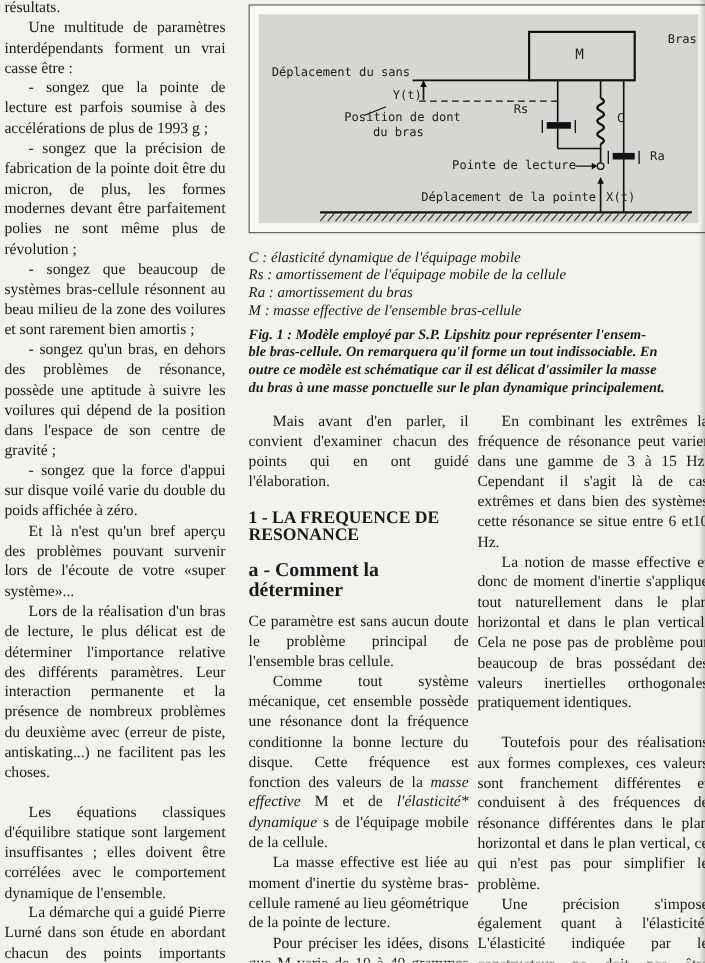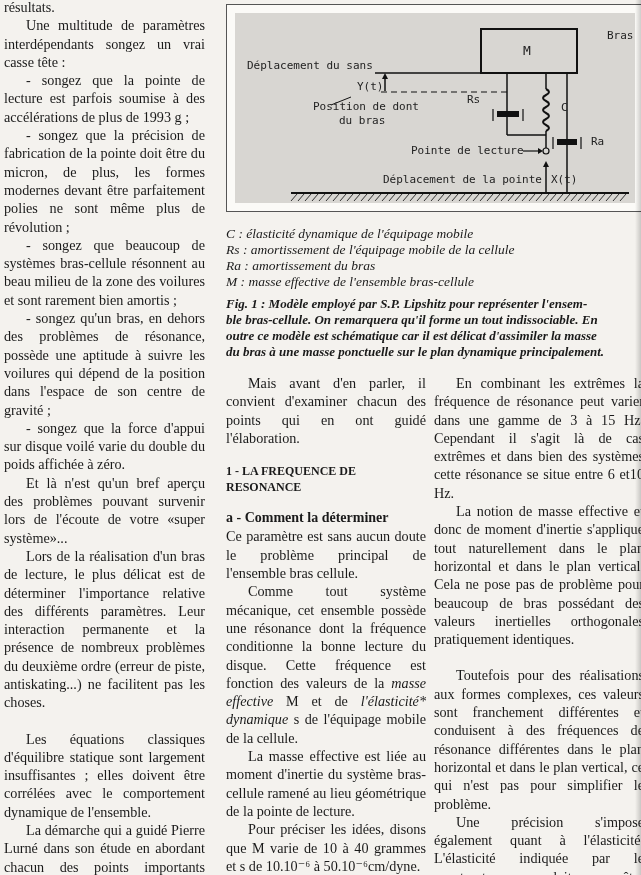--- a/index.html
+++ b/index.html
@@ -38,7 +38,7 @@
 
 <div class="col col1">
   <p>résultats.</p>
-  <p class="ind">Une multitude de paramètres interdépendants songez un vrai casse tête :</p>
+  <p class="ind">Une multitude de paramètres interdépendants forment un vrai casse être :</p>
   <p class="ind">- songez que la pointe de lecture est parfois soumise à des accélérations de plus de 1993 g ;</p>
   <p class="ind">- songez que la précision de fabrication de la pointe doit être du micron, de plus, les formes modernes devant être parfaitement polies ne sont même plus de révolution ;</p>
   <p class="ind">- songez que beaucoup de systèmes bras-cellule résonnent au beau milieu de la zone des voilures et sont rarement bien amortis ;</p>

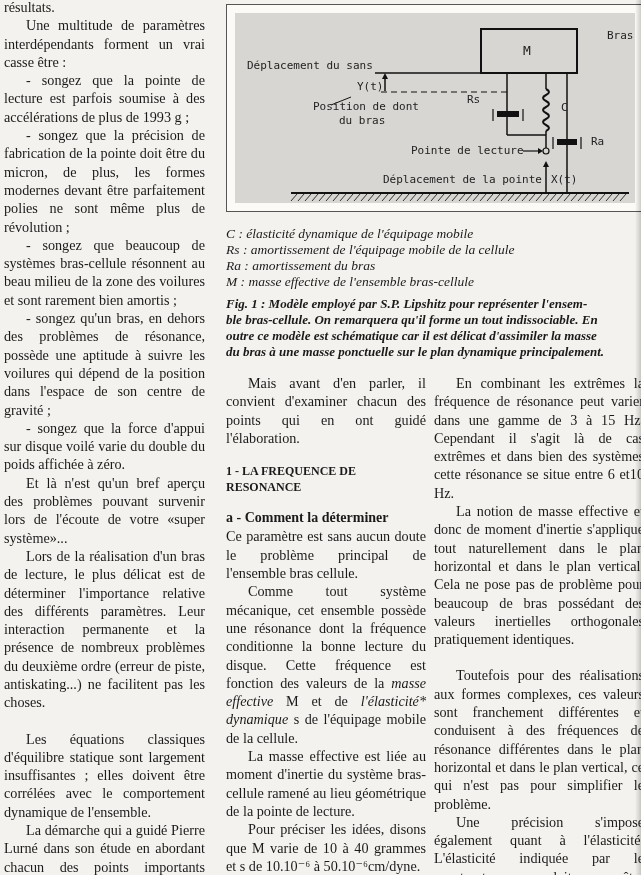--- a/index.html
+++ b/index.html
@@ -28,7 +28,7 @@
   .legend div { white-space:nowrap; }
   .caption { position:absolute; left:226px; top:296px; width:420px; font-style:italic; font-weight:bold; font-size:13px; line-height:16px; text-align:justify; white-space:nowrap; overflow:hidden; }
   .caption div { white-space:nowrap; }
-  h2 { margin:16px 0 0 0; font-size:12px; line-height:16px; font-weight:bold; }
+  h2 { margin:16px 0 0 0; font-size:16px; line-height:16px; font-weight:bold; }
   h3 { margin:14px 0 0 0; font-size:14px; font-weight:bold; }
   .formula { text-align:center; font-style:italic; margin:4px 0 0 0; }
   .rightshadow { position:absolute; right:0; top:0; width:6px; height:875px; background:linear-gradient(to right, rgba(0,0,0,0), rgba(0,0,0,0.18)); }

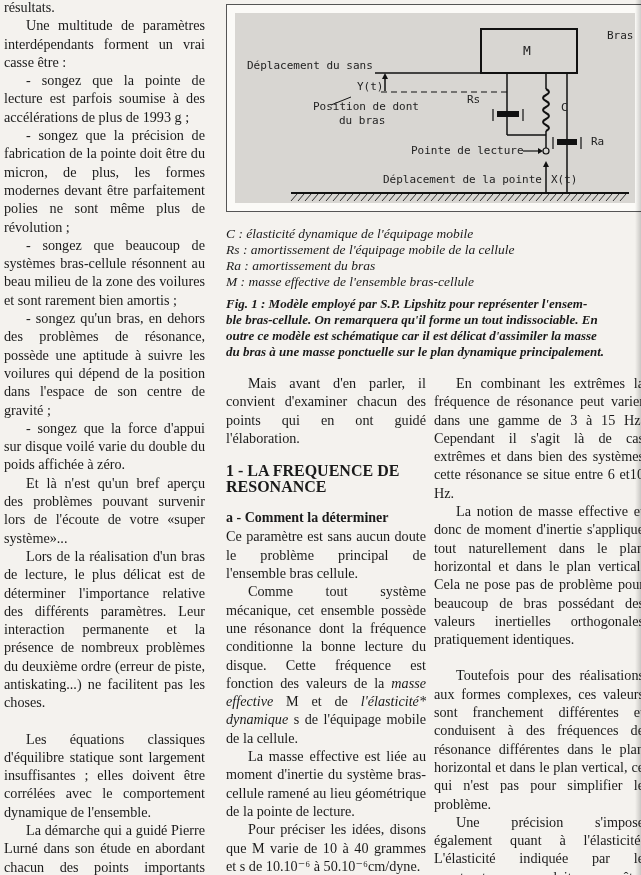--- a/index.html
+++ b/index.html
@@ -29,7 +29,7 @@
   .caption { position:absolute; left:226px; top:296px; width:420px; font-style:italic; font-weight:bold; font-size:13px; line-height:16px; text-align:justify; white-space:nowrap; overflow:hidden; }
   .caption div { white-space:nowrap; }
   h2 { margin:16px 0 0 0; font-size:16px; line-height:16px; font-weight:bold; }
-  h3 { margin:14px 0 0 0; font-size:14px; font-weight:bold; }
+  h3 { margin:14px 0 10px 0; font-size:18px; font-weight:bold; }
   .formula { text-align:center; font-style:italic; margin:4px 0 0 0; }
   .rightshadow { position:absolute; right:0; top:0; width:6px; height:875px; background:linear-gradient(to right, rgba(0,0,0,0), rgba(0,0,0,0.18)); }
 </style>

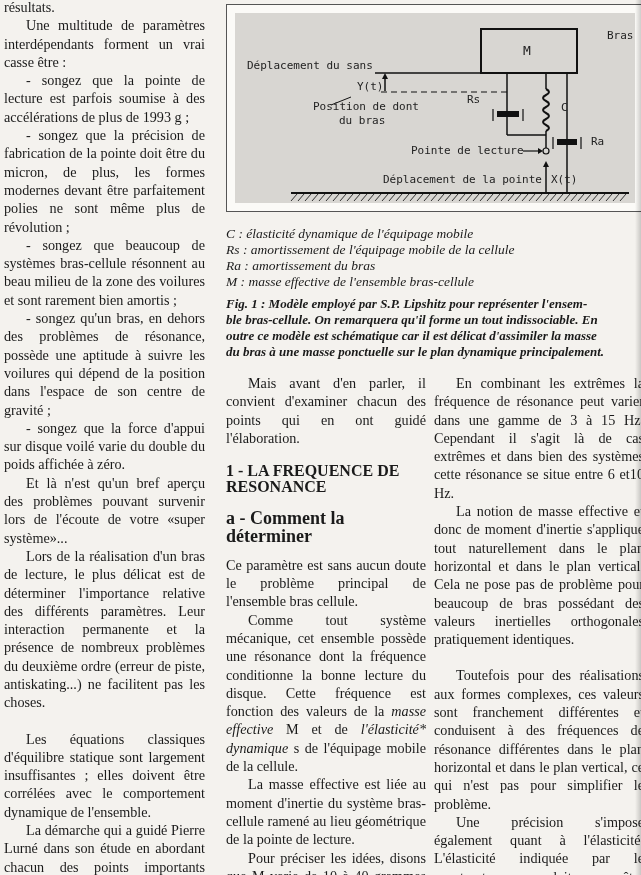--- a/index.html
+++ b/index.html
@@ -45,7 +45,7 @@
   <p class="ind">- songez qu'un bras, en dehors des problèmes de résonance, possède une aptitude à suivre les voilures qui dépend de la position dans l'espace de son centre de gravité ;</p>
   <p class="ind">- songez que la force d'appui sur disque voilé varie du double du poids affichée à zéro.</p>
   <p class="ind">Et là n'est qu'un bref aperçu des problèmes pouvant survenir lors de l'écoute de votre «super système»...</p>
-  <p class="ind">Lors de la réalisation d'un bras de lecture, le plus délicat est de déterminer l'importance relative des différents paramètres. Leur interaction permanente et la présence de nombreux problèmes du deuxième ordre (erreur de piste, antiskating...) ne facilitent pas les choses.</p>
+  <p class="ind">Lors de la réalisation d'un bras de lecture, le plus délicat est de déterminer l'importance relative des différents paramètres. Leur interaction permanente et la présence de nombreux problèmes du deuxième avec (erreur de piste, antiskating...) ne facilitent pas les choses.</p>
   <p class="ind gap">Les équations classiques d'équilibre statique sont largement insuffisantes ; elles doivent être corrélées avec le comportement dynamique de l'ensemble.</p>
   <p class="ind">La démarche qui a guidé Pierre Lurné dans son étude en abordant chacun des points importants intéressera certainement le lecteur, car elle aide à mieux saisir l'importance et l'influence de chacun des paramètres. De plus la synthèse de tous ces aspects théoriques ont débouché sur une réalisation concrète ; cela aussi est important.</p>
 </div>

